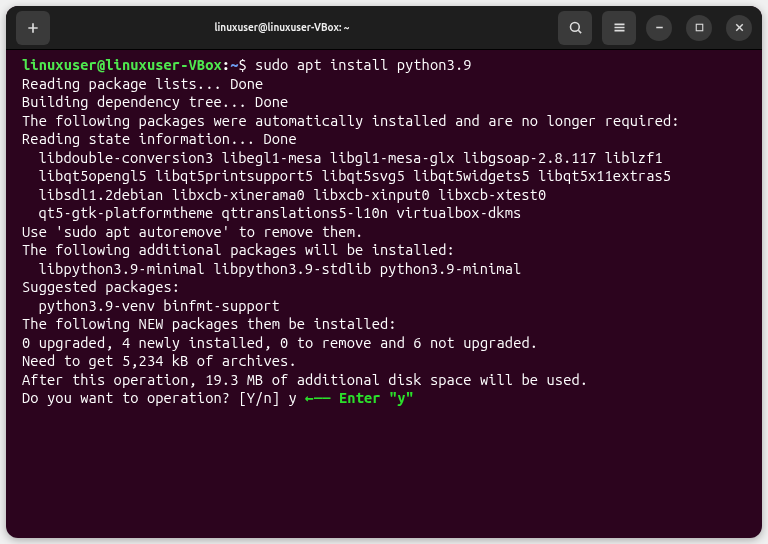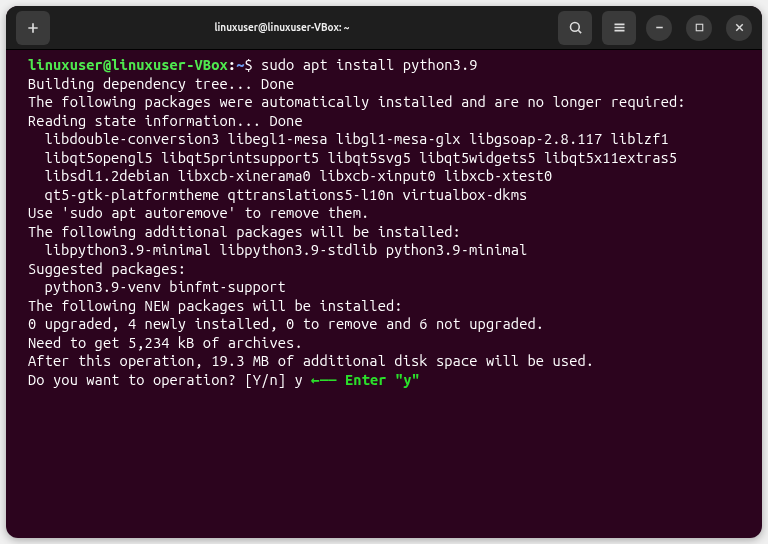--- a/index.html
+++ b/index.html
@@ -86,7 +86,7 @@
     }
     .terminal {
       flex: 1;
-      padding: 6px 22px;
+      padding: 6px 16px;
       font-family: "Ubuntu Mono", "DejaVu Sans Mono", monospace;
       font-size: 14.7px;
       line-height: 1.26;

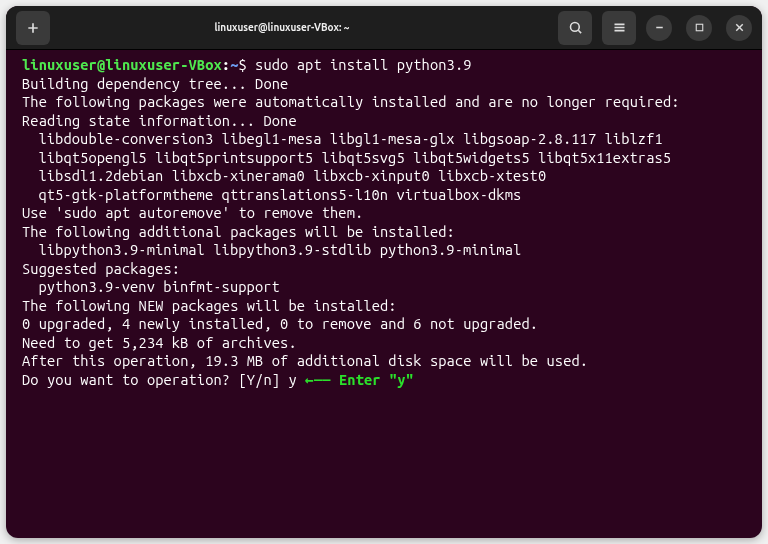--- a/index.html
+++ b/index.html
@@ -159,6 +159,7 @@
 
   <div class="terminal">
     <div class="line"><span class="prompt-user">linuxuser@linuxuser-VBox</span><span class="prompt-colon">:</span><span class="prompt-path">~</span><span class="prompt-dollar">$</span><span class="cmd"> sudo apt install python3.9</span></div>
+    <div class="line">Reading package lists... Done</div>
     <div class="line">Building dependency tree... Done</div>
     <div class="line">The following packages were automatically installed and are no longer required:</div>
     <div class="line">Reading state information... Done</div>

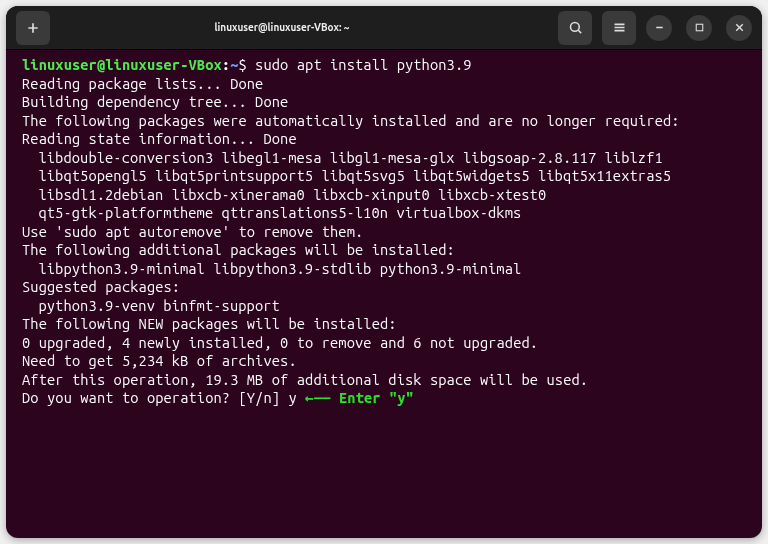--- a/index.html
+++ b/index.html
@@ -172,7 +172,7 @@
     <div class="line indent">libpython3.9-minimal libpython3.9-stdlib python3.9-minimal</div>
     <div class="line">Suggested packages:</div>
     <div class="line indent">python3.9-venv binfmt-support</div>
-    <div class="line">The following NEW packages will be installed:</div>
+    <div class="line">The following NEW packages them be installed:</div>
     <div class="line">0 upgraded, 4 newly installed, 0 to remove and 6 not upgraded.</div>
     <div class="line">Need to get 5,234 kB of archives.</div>
     <div class="line">After this operation, 19.3 MB of additional disk space will be used.</div>

